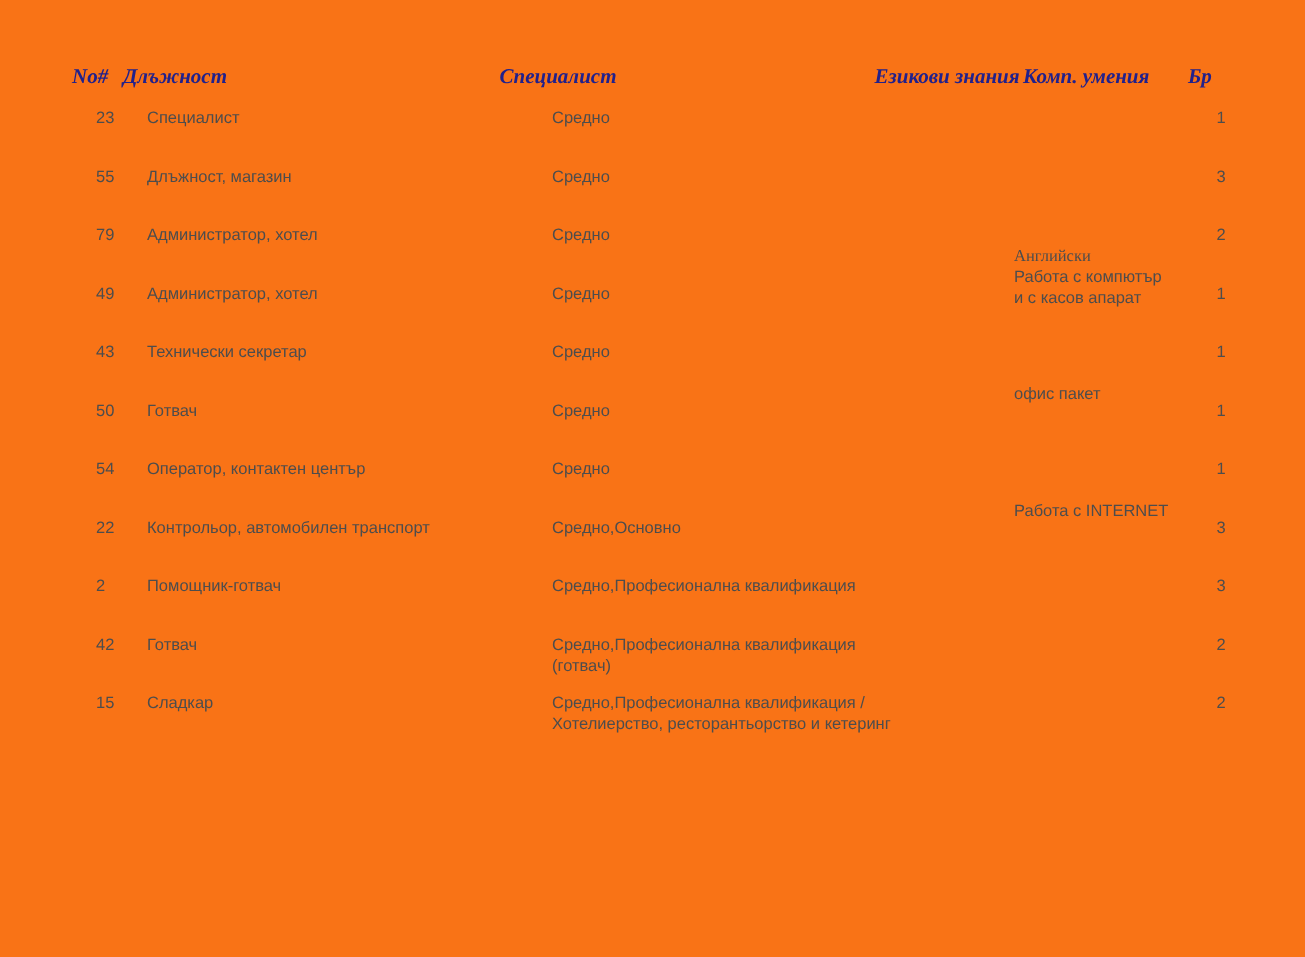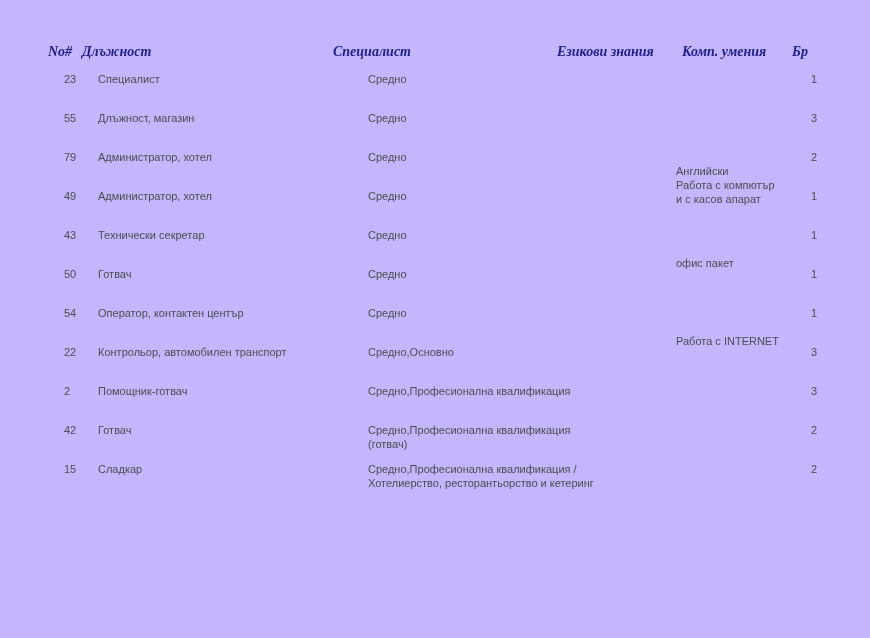--- a/index.html
+++ b/index.html
@@ -11,7 +11,7 @@
     position: relative;
     width: 870px;
     height: 638px;
-    background: #c4b5fd;
+    background: #f97316;
     overflow: hidden;
     font-family: "Liberation Sans", sans-serif;
   }

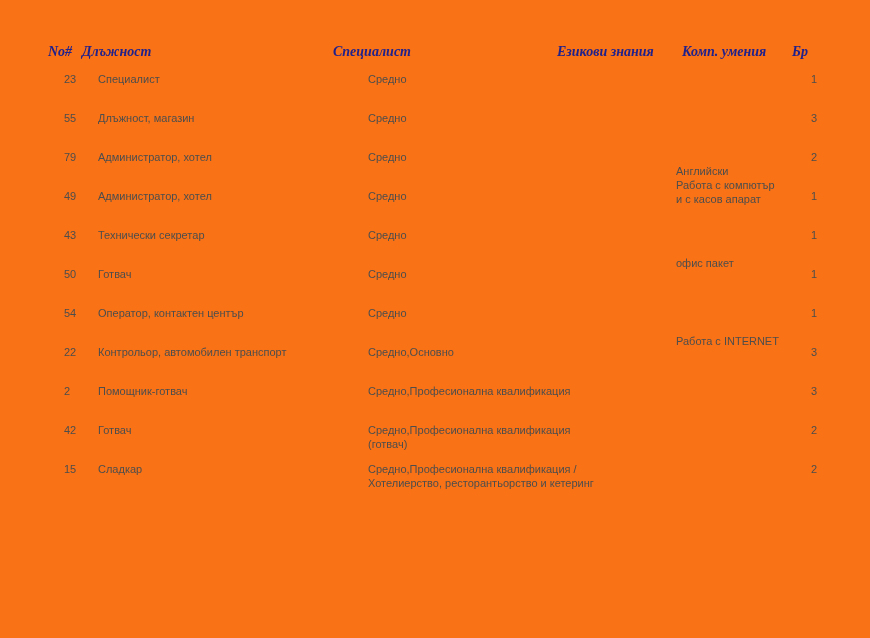--- a/index.html
+++ b/index.html
@@ -30,7 +30,7 @@
   .h-no   { left: 48px;  }
   .h-pos  { left: 82px;  }
   .h-edu  { left: 333px; }
-  .h-lang { left: 557px; }
+  .h-lang { left: 583px; }
   .h-comp { left: 682px; }
   .h-cnt  { left: 792px; }
 

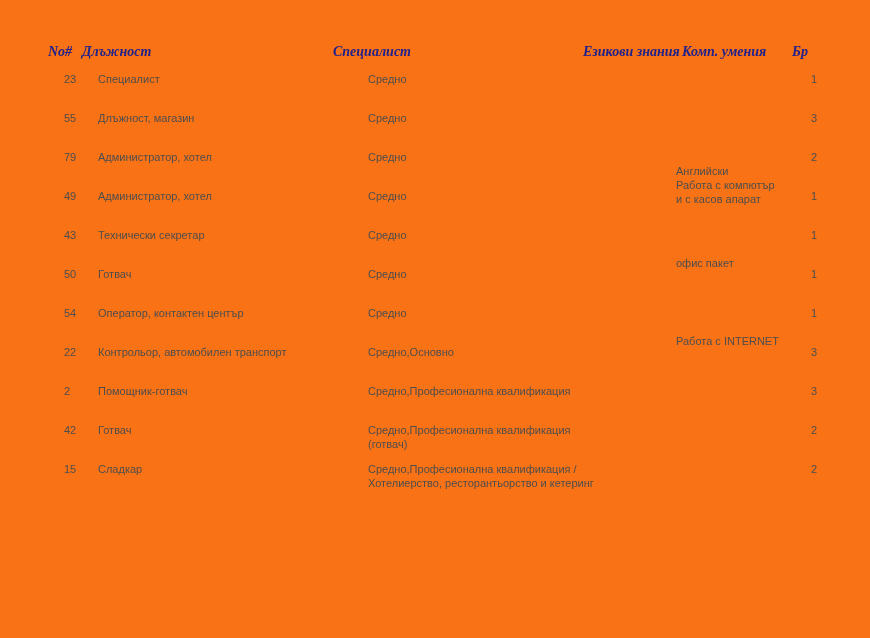--- a/index.html
+++ b/index.html
@@ -54,7 +54,7 @@
   .c-pos { left: 82px;  width: 245px; }
   .c-edu { left: 352px; width: 240px; }
   .c-skl { left: 660px; width: 135px; }
-  .c-skl .langs { min-height: 14px; white-space: pre-line; }
+  .c-skl .langs { min-height: 14px; white-space: pre-line; font-family: Liberation Serif, serif; }
   .c-skl .comp  { white-space: pre-line; }
   .c-cnt { left: 795px; width: 20px;  }
 </style>

